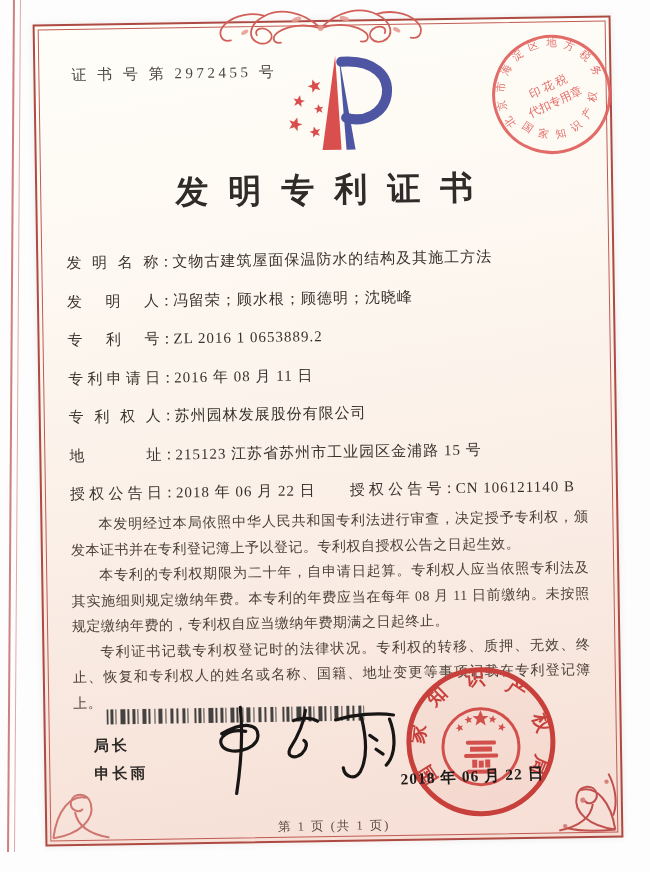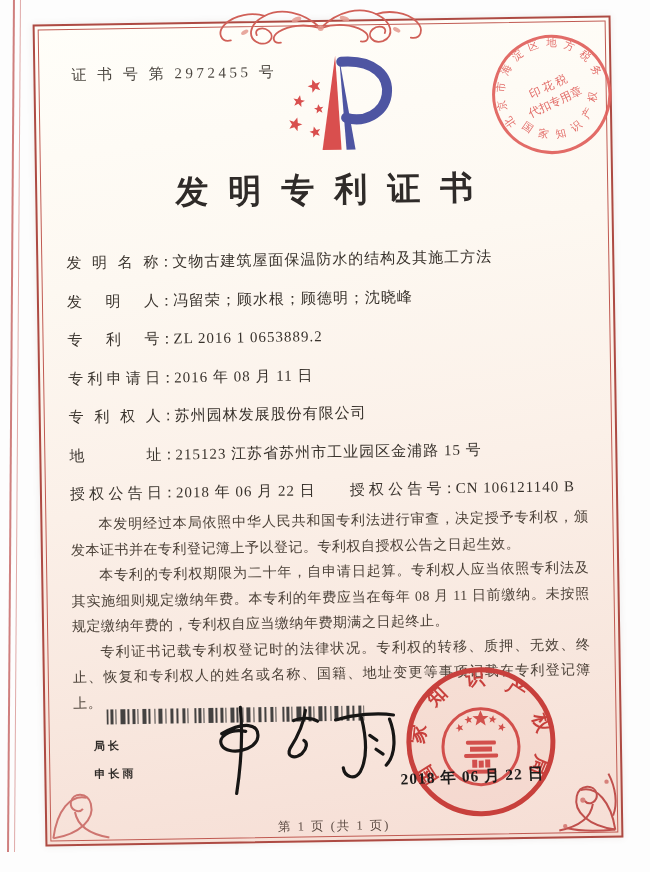--- a/index.html
+++ b/index.html
@@ -75,7 +75,7 @@
   .sig-block{
     position:absolute;left:50px;top:708px;
     font-family:"Liberation Sans","DejaVu Sans",sans-serif;
-    font-weight:700;font-size:11px;color:#2e2a27;letter-spacing:3px;line-height:28px;
+    font-weight:700;font-size:15px;color:#2e2a27;letter-spacing:3px;line-height:28px;
   }
   .signature{position:absolute;left:150px;top:676px;width:212px;height:102px;}
 

